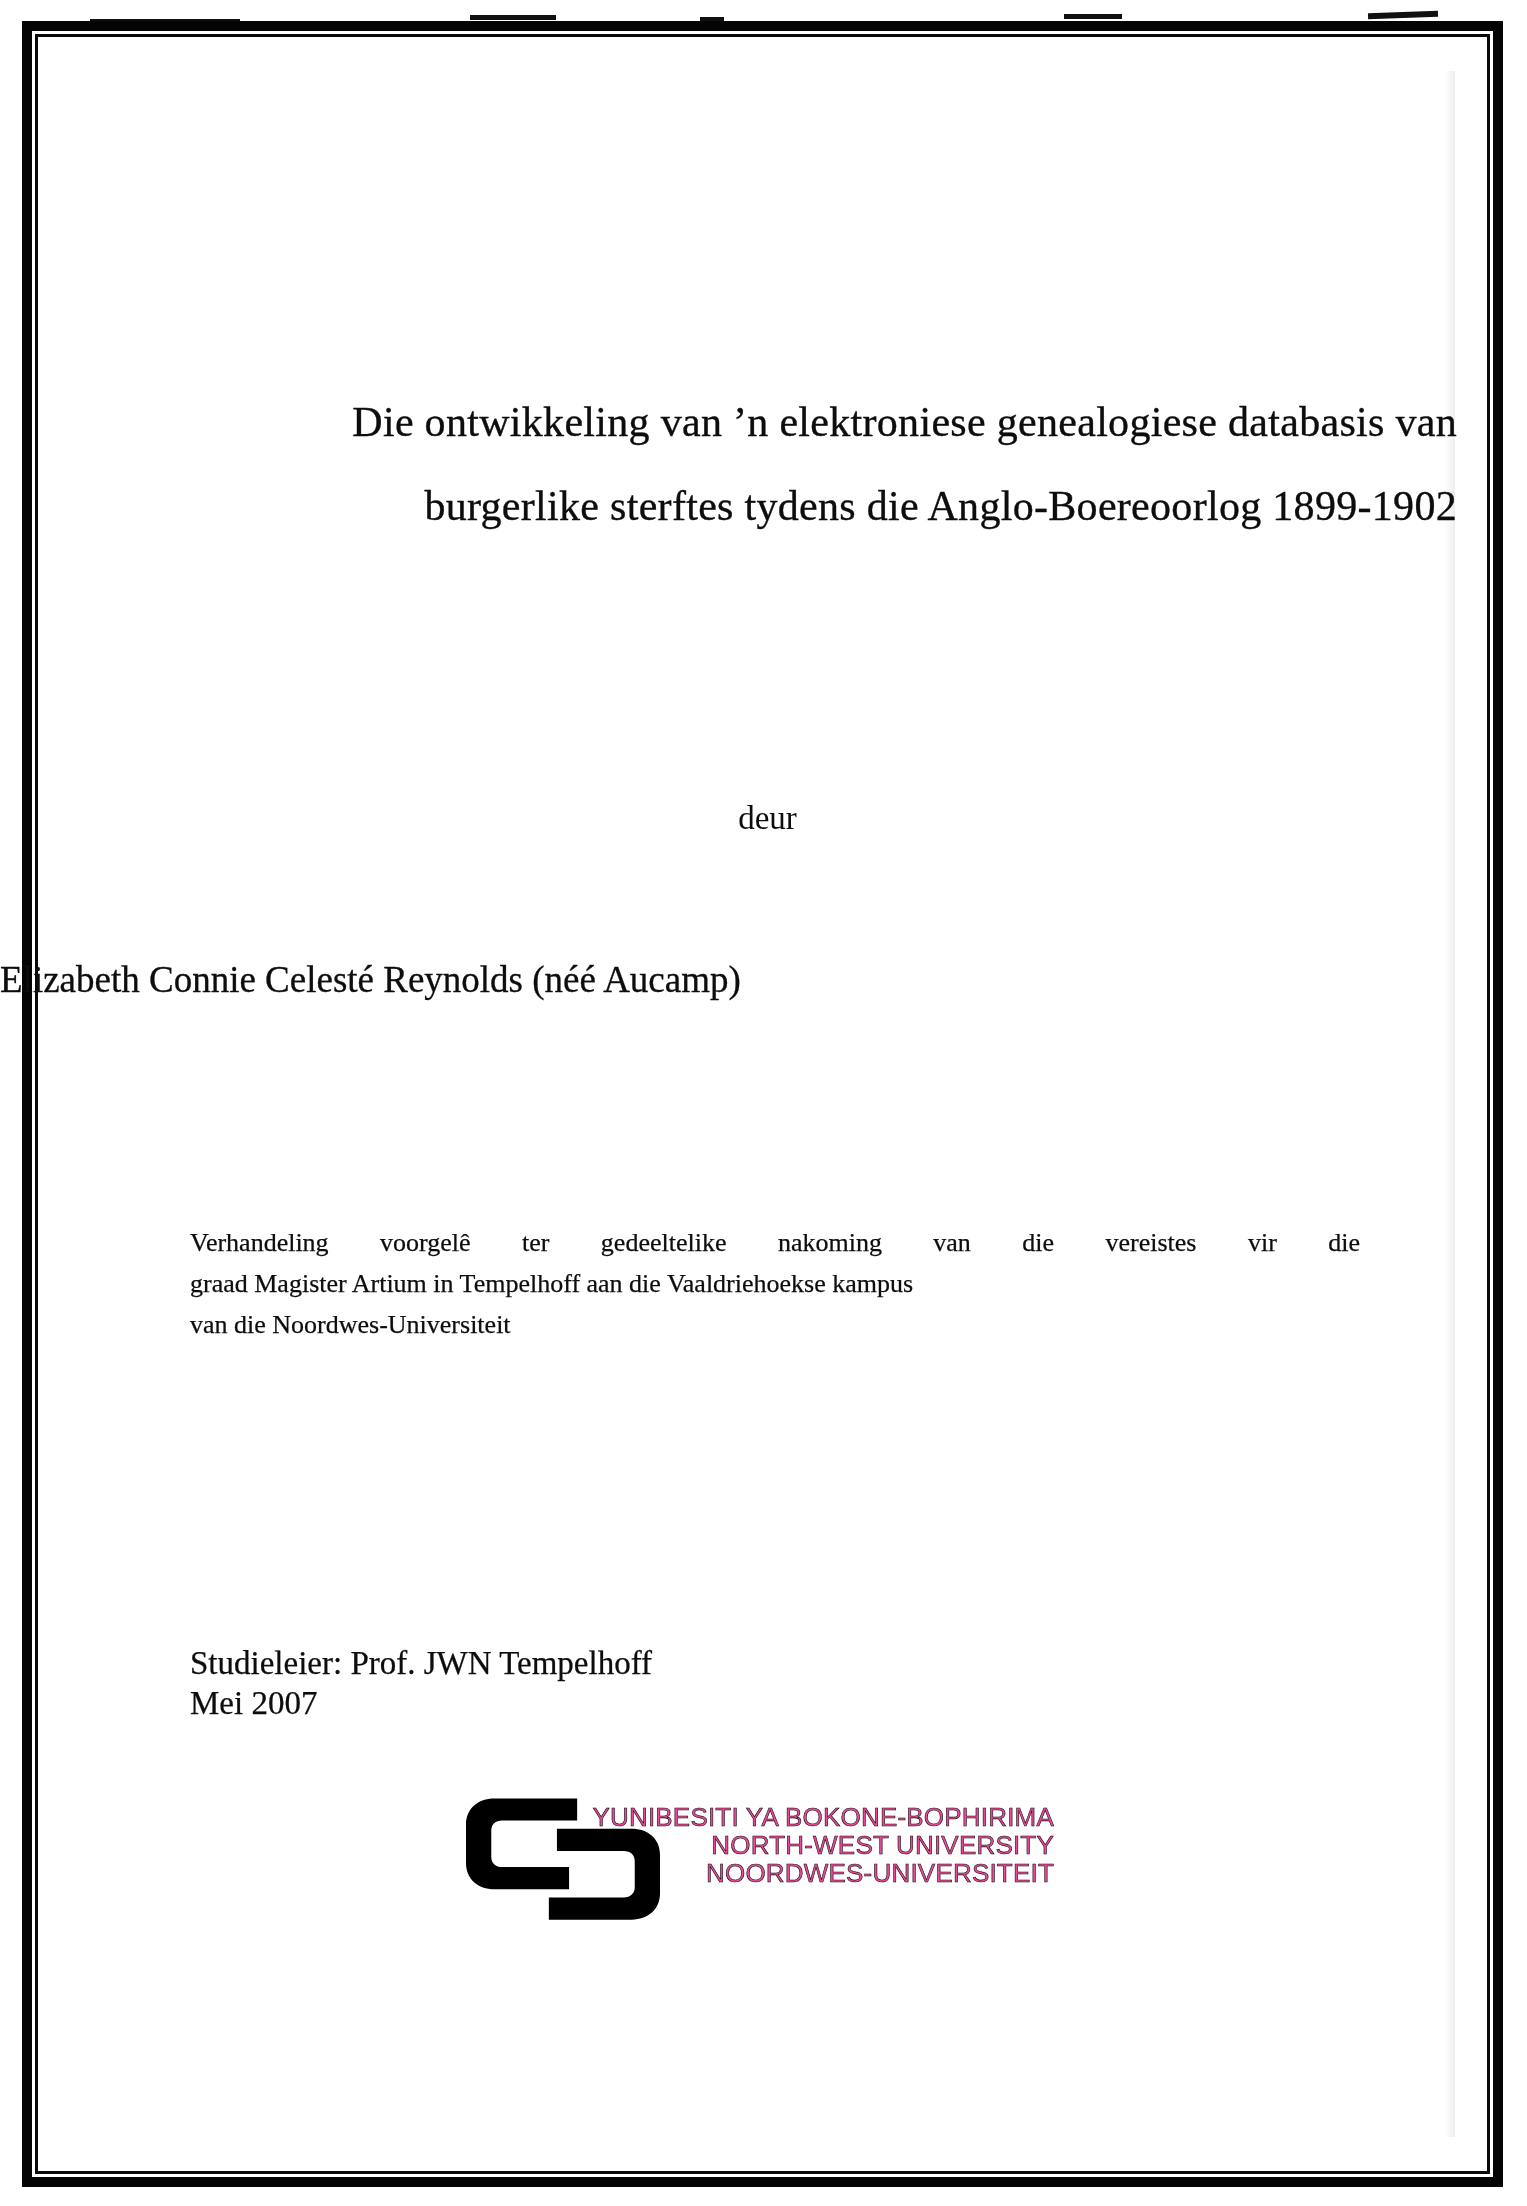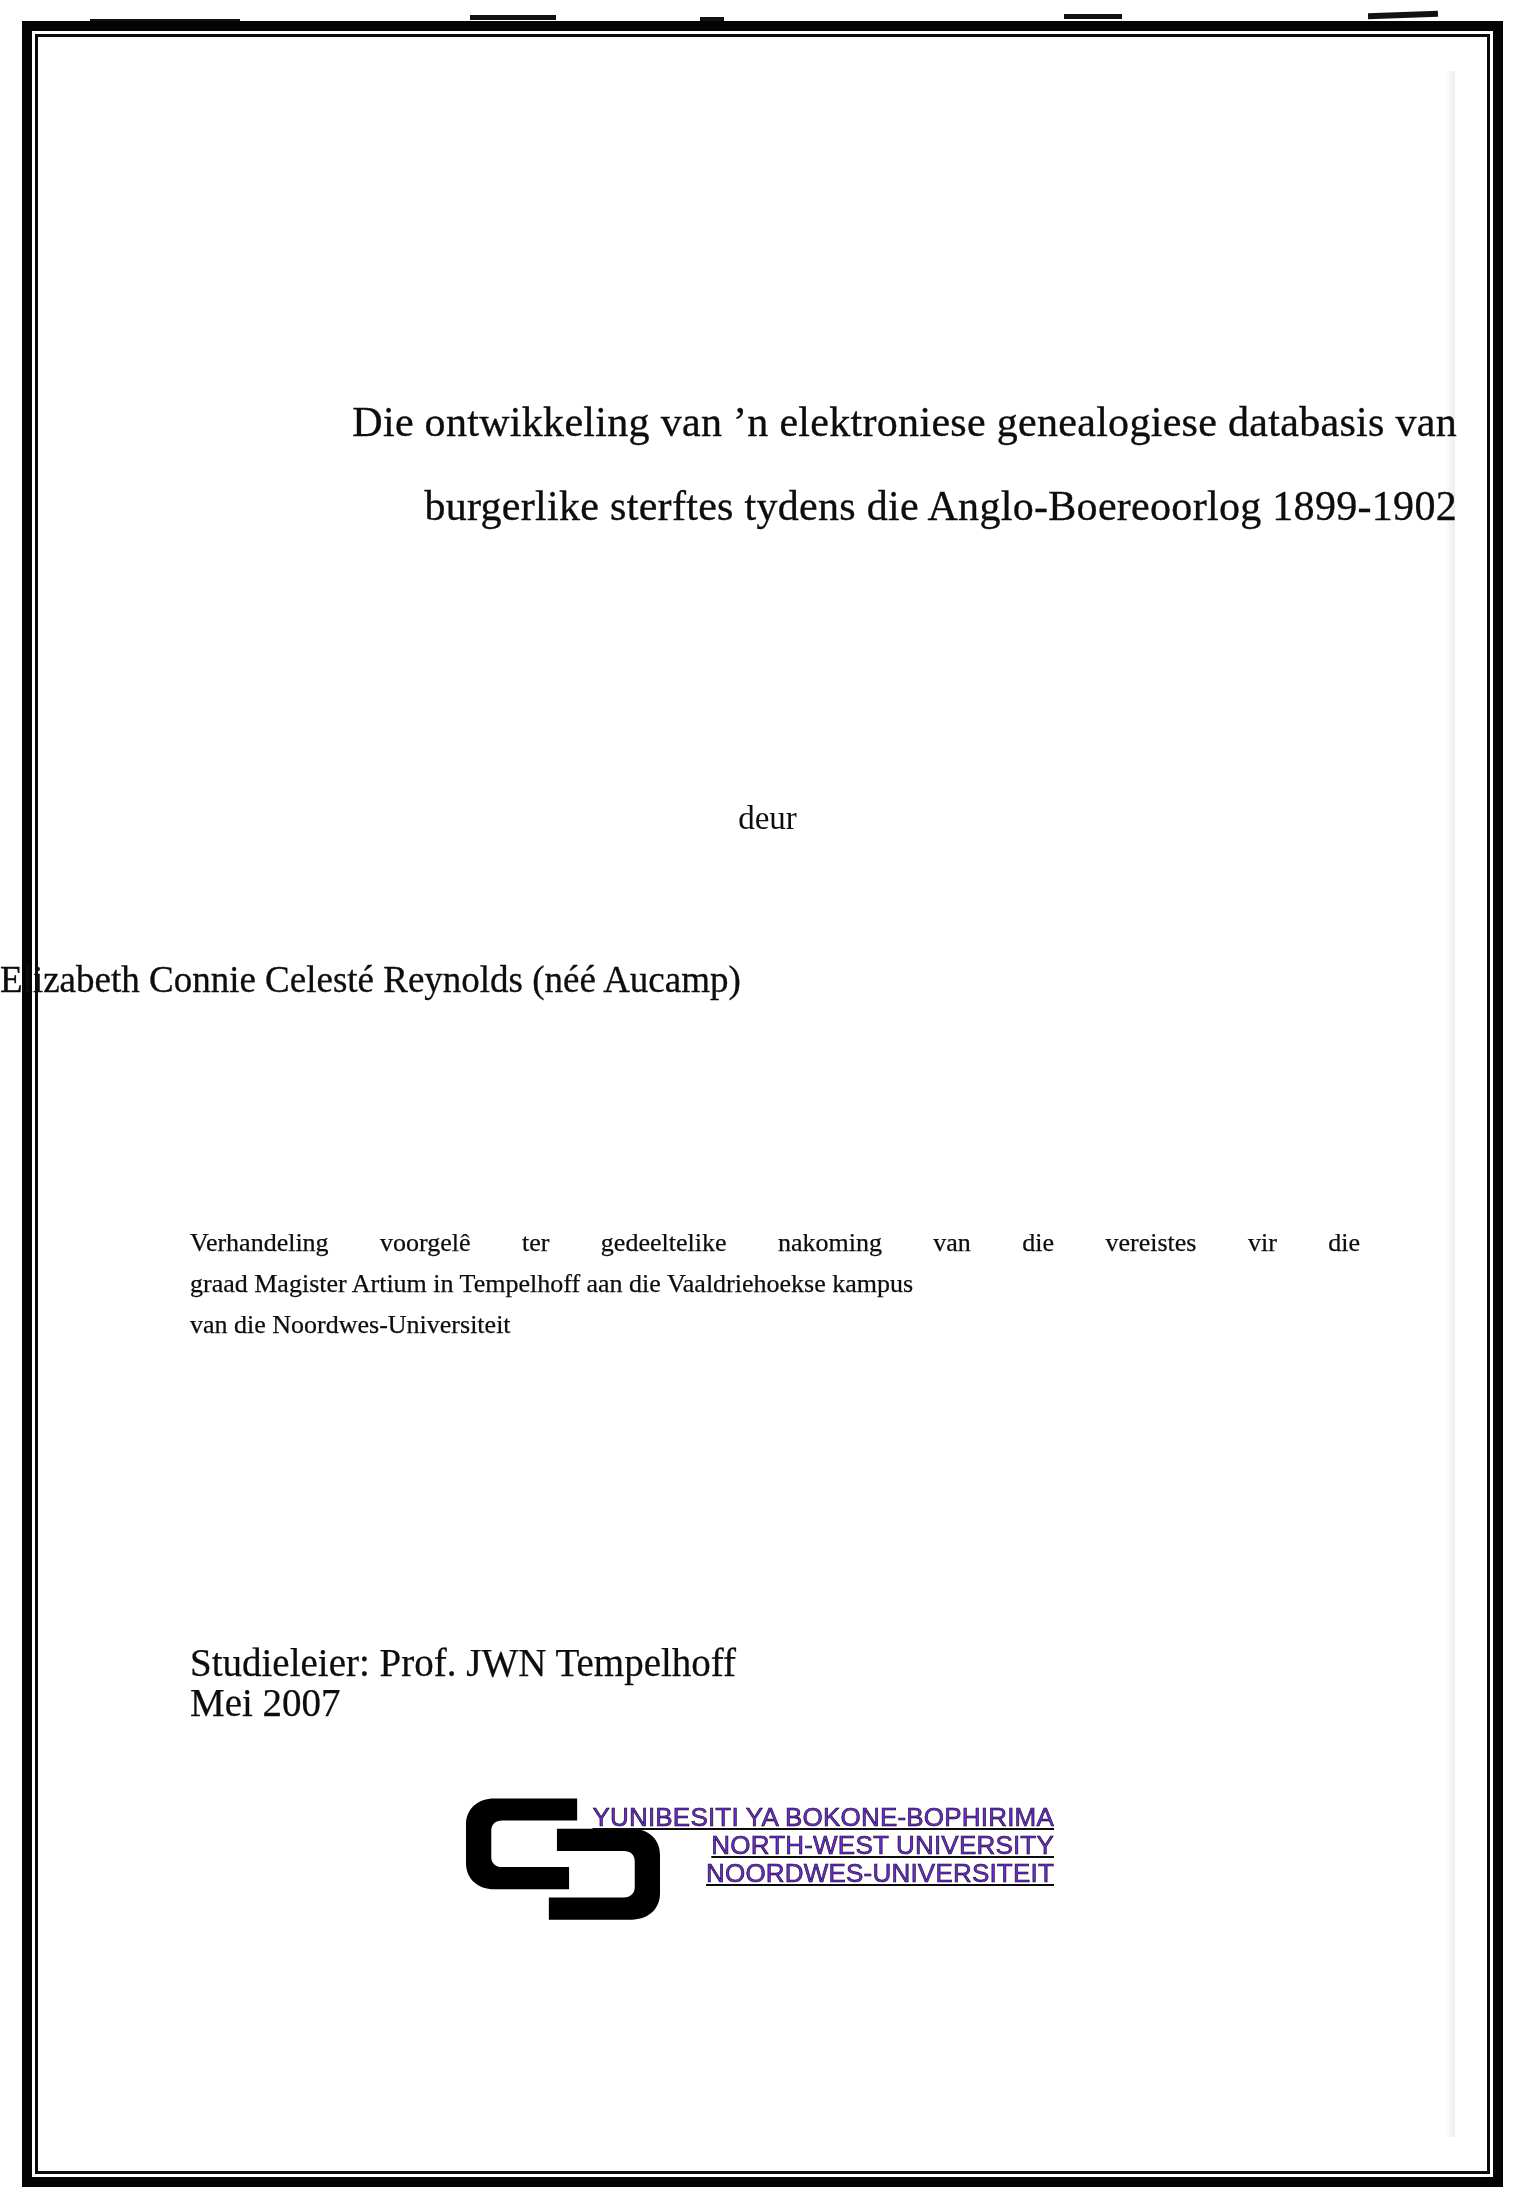--- a/index.html
+++ b/index.html
@@ -66,7 +66,7 @@
 
   .supervisor{
     left:190px; top:1643px;
-    font-size:39px; line-height:40px;
+    font-size:33px; line-height:40px;
     -webkit-text-stroke:0.25px #0d0d0d;
   }
 

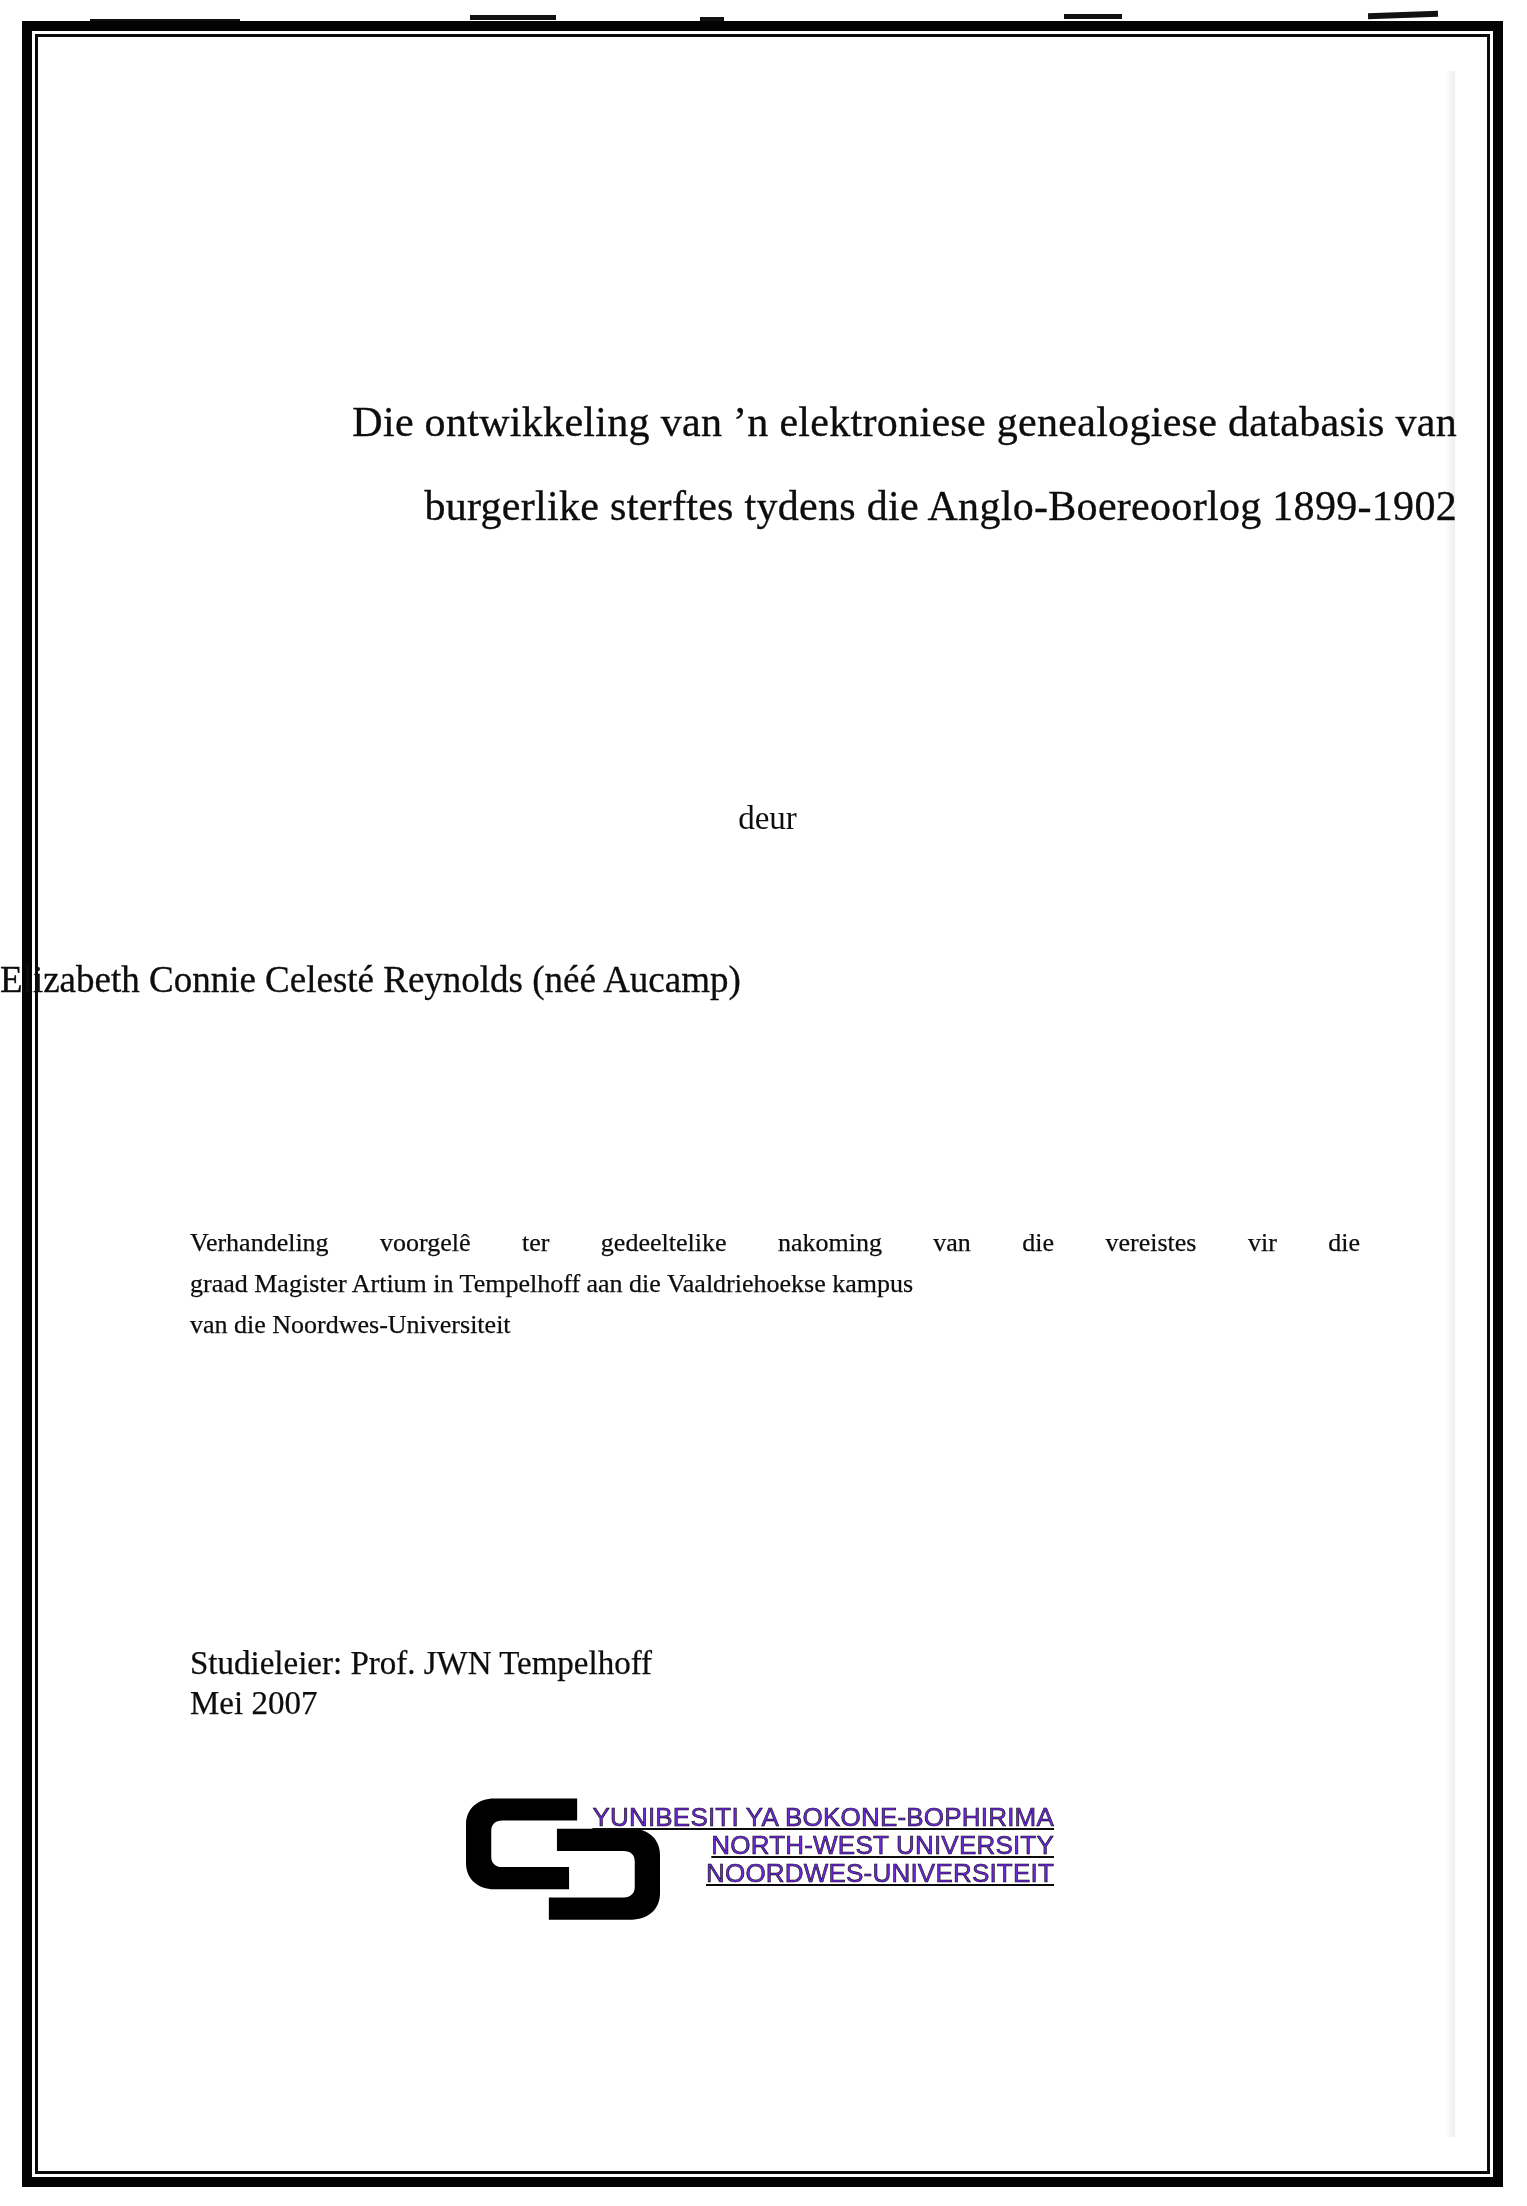--- a/index.html
+++ b/index.html
@@ -79,10 +79,9 @@
     font-family:"Liberation Sans","DejaVu Sans",sans-serif;
     font-size:26px; line-height:28px;
     letter-spacing:0.2px;
-    color:#6d28d9;
+    color:#ec4899;
     -webkit-text-stroke:0.6px #0b0b0b;
     white-space:nowrap;
-    text-decoration:underline;
   }
 </style>
 </head>

